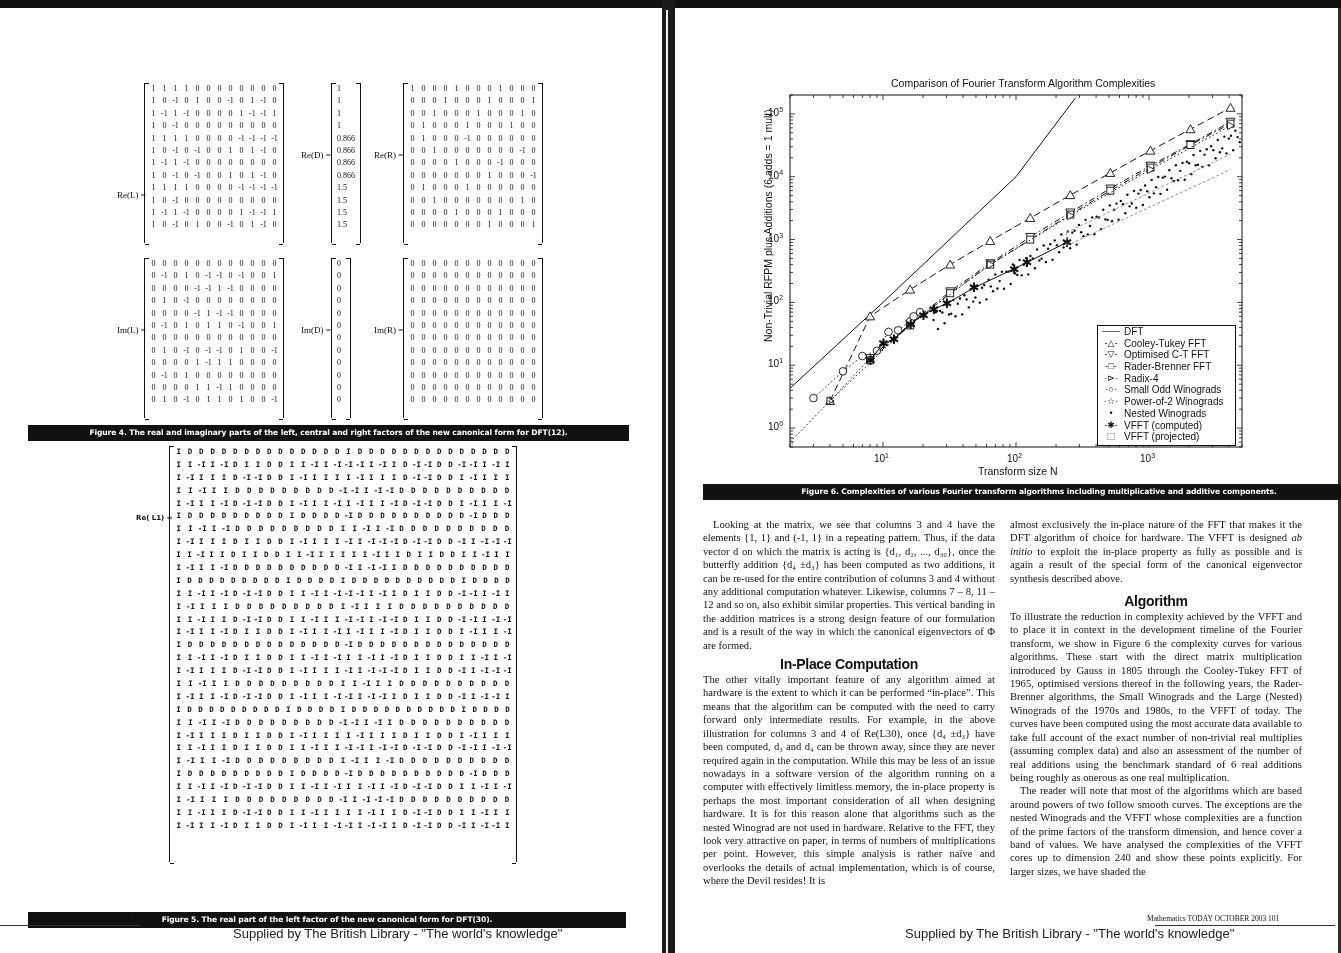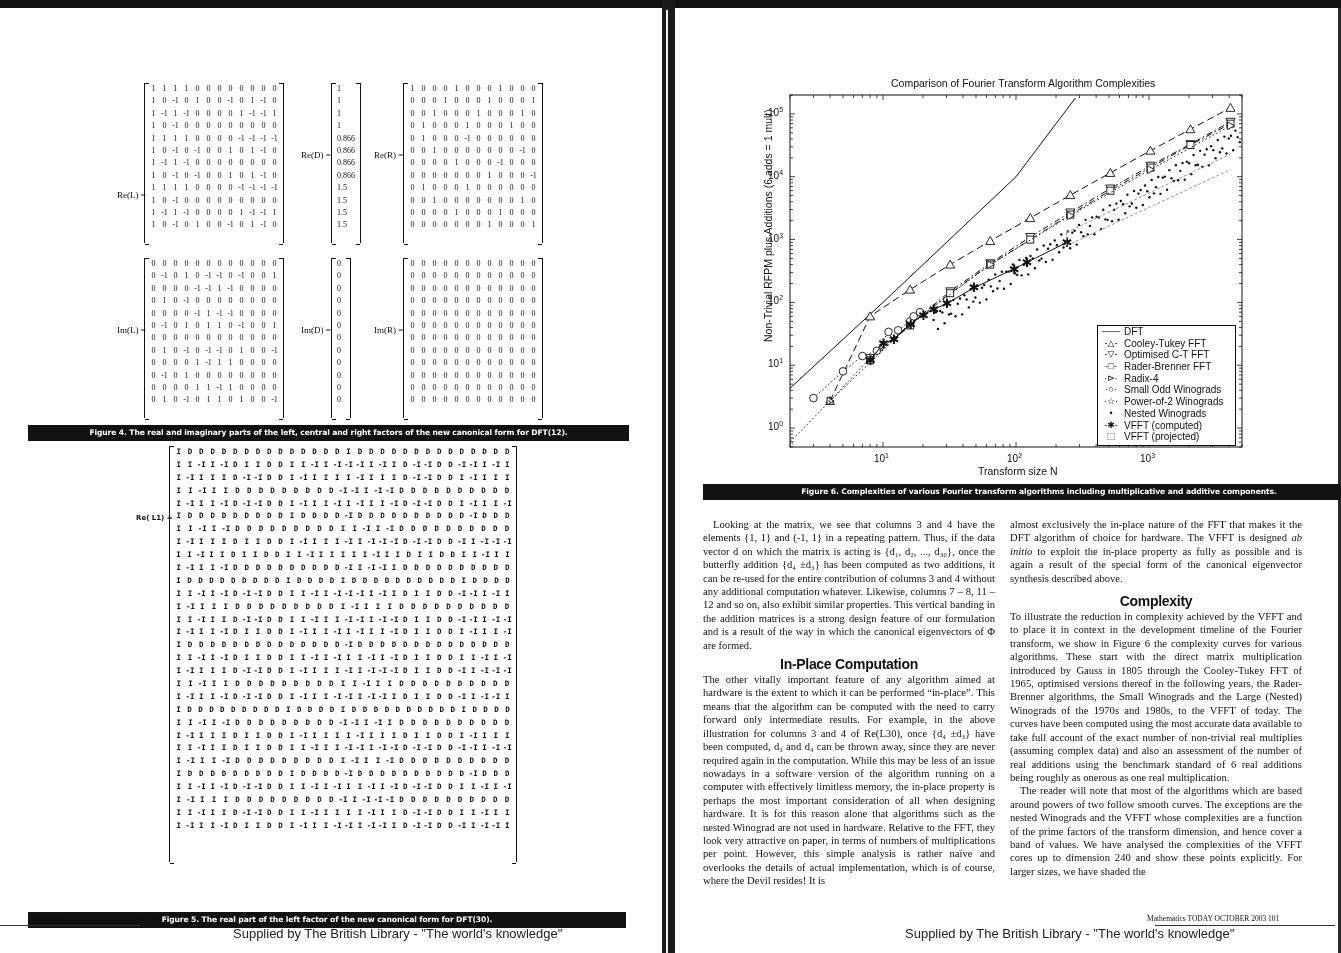--- a/index.html
+++ b/index.html
@@ -2261,7 +2261,7 @@
 </div>
 <div class="col" style="left:1010px;top:518px;width:292px;">
   <p class="noind"><span>almost exclusively the in-place nature of the FFT that makes it the DFT algorithm of choice for hardware. The VFFT is designed </span><em>ab initio</em><span> to exploit the in-place property as fully as possible and is again a result of the special form of the canonical eigenvector synthesis described above.</span></p>
-  <h2 style="margin-top:8px;">Complexity</h2>
+  <h2 style="margin-top:8px;">Algorithm</h2>
   <p class="noind">To illustrate the reduction in complexity achieved by the VFFT and to place it in context in the development timeline of the Fourier transform, we show in Figure 6 the complexity curves for various algorithms. These start with the direct matrix multiplication introduced by Gauss in 1805 through the Cooley-Tukey FFT of 1965, optimised versions thereof in the following years, the Rader-Brenner algorithms, the Small Winograds and the Large (Nested) Winograds of the 1970s and 1980s, to the VFFT of today. The curves have been computed using the most accurate data available to take full account of the exact number of non-trivial real multiplies (assuming complex data) and also an assessment of the number of real additions using the benchmark standard of 6 real additions being roughly as onerous as one real multiplication.</p>
   <p>The reader will note that most of the algorithms which are based around powers of two follow smooth curves. The exceptions are the nested Winograds and the VFFT whose complexities are a function of the prime factors of the transform dimension, and hence cover a band of values. We have analysed the complexities of the VFFT cores up to dimension 240 and show these points explicitly. For larger sizes, we have shaded the</p>
 </div>

